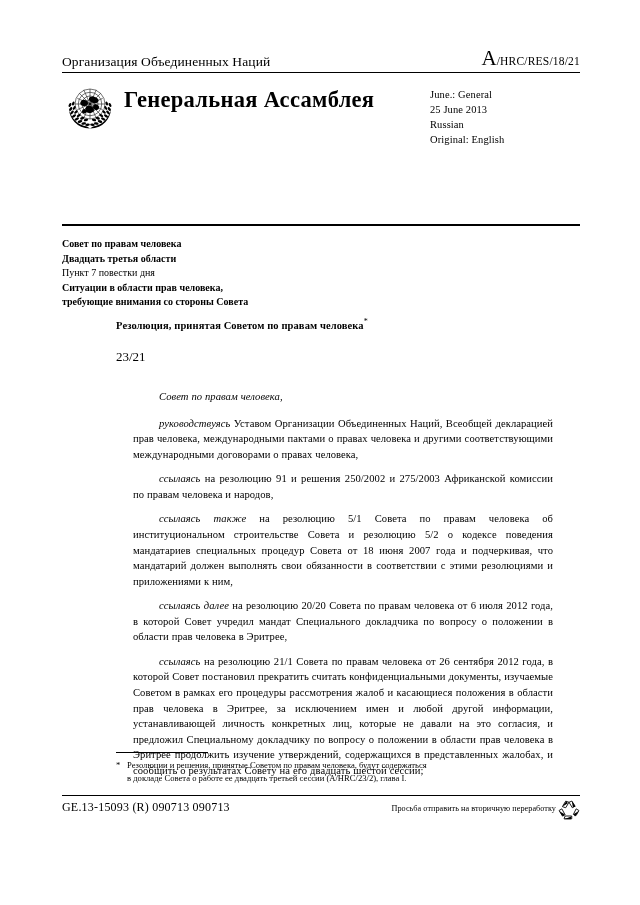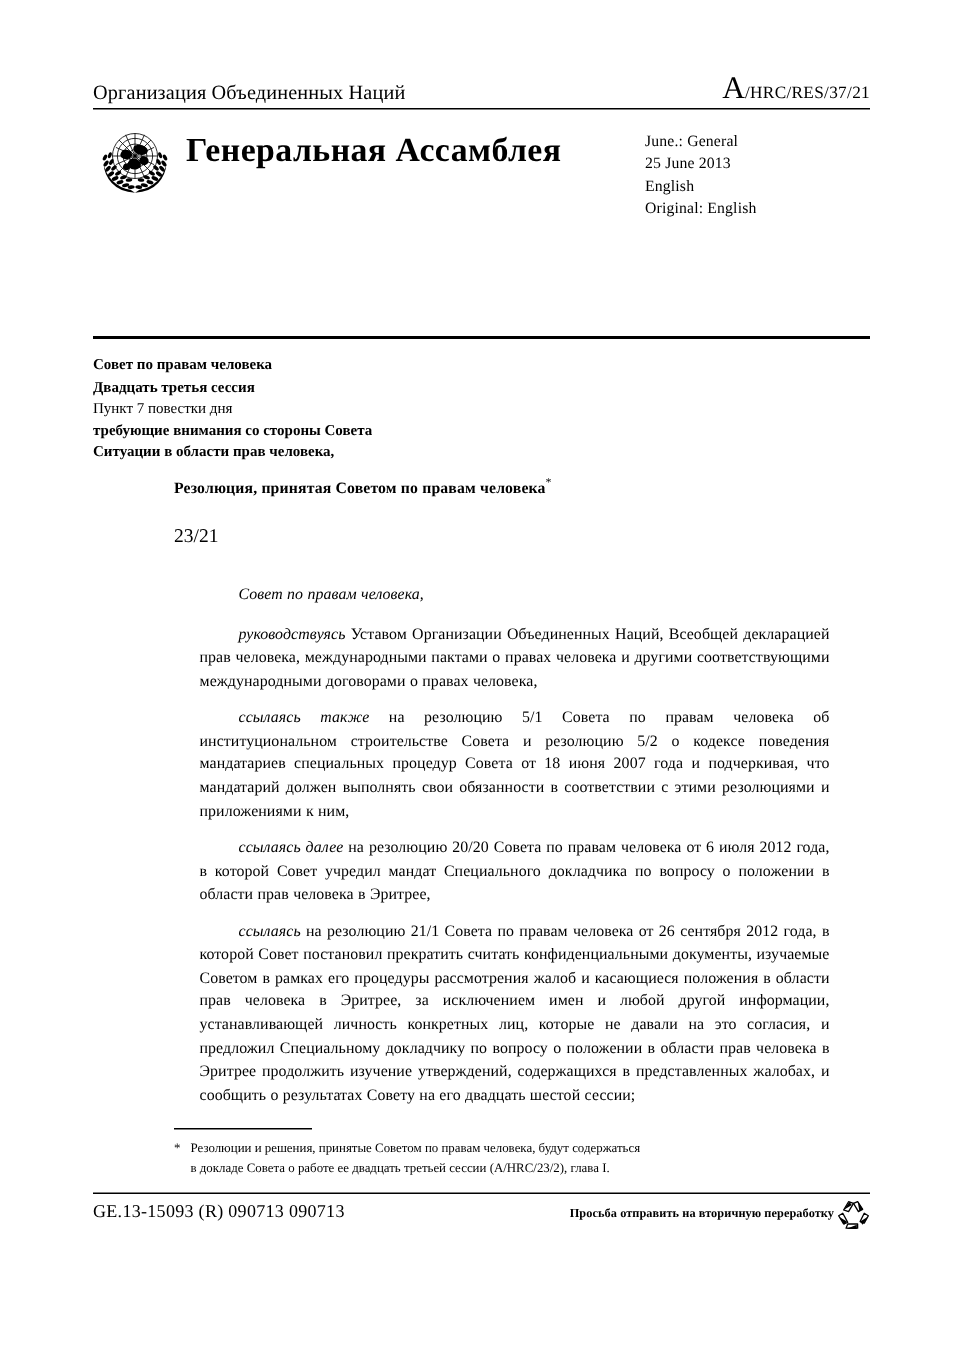--- a/index.html
+++ b/index.html
@@ -243,7 +243,7 @@
     <div class="masthead-top">
       <div class="org-name">Организация Объединенных Наций</div>
       <div class="symbol">
-        <span class="sym-a">A</span><span class="sym-rest">/HRC/RES/37/21</span>
+        <span class="sym-a">A</span><span class="sym-rest">/HRC/RES/18/21</span>
       </div>
     </div>
     <div class="rule-thin"></div>

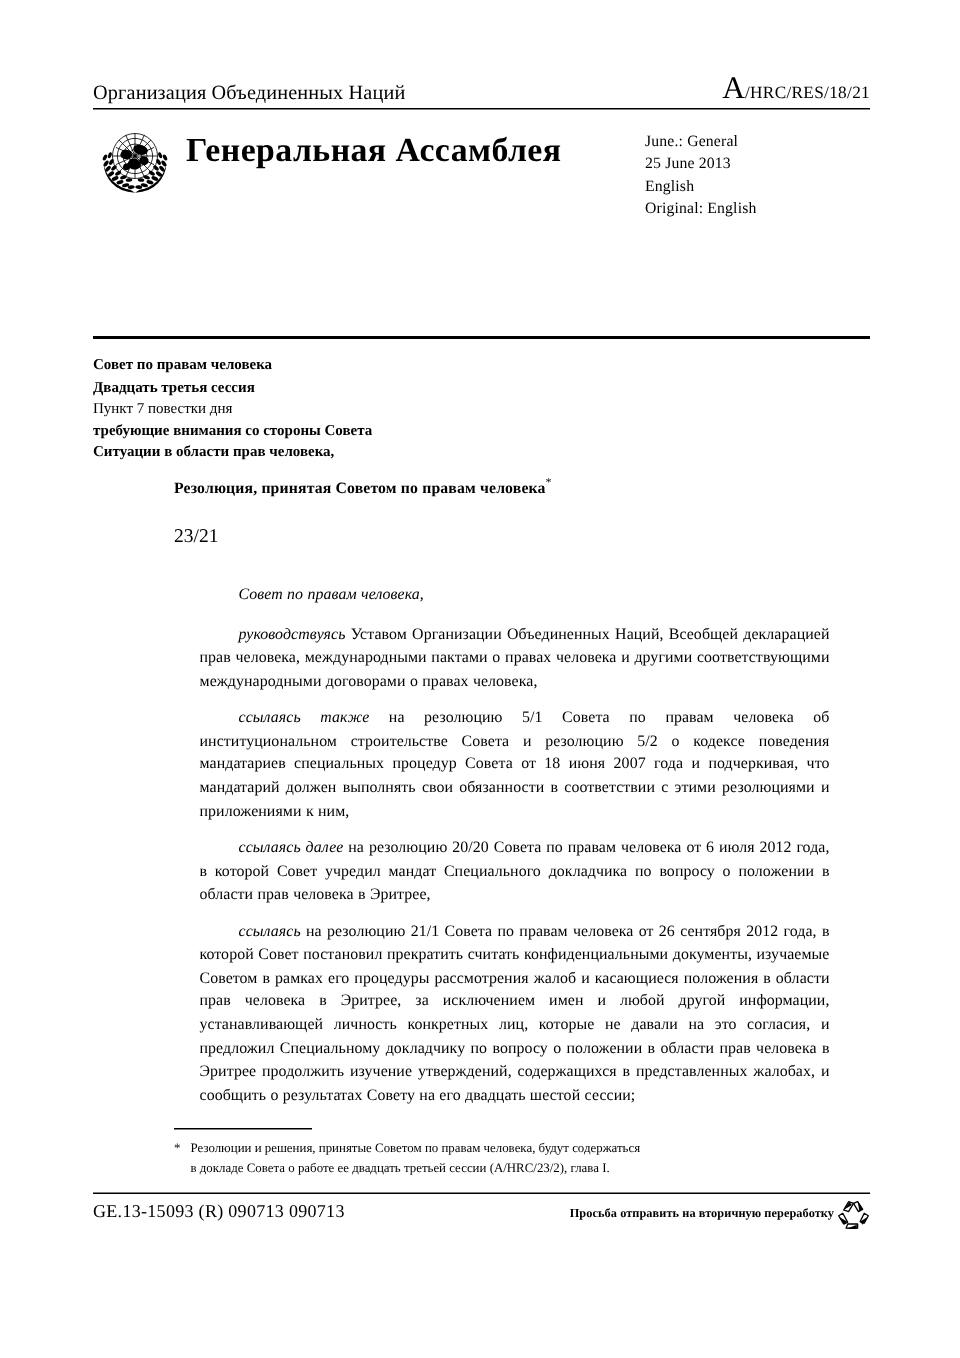--- a/index.html
+++ b/index.html
@@ -318,7 +318,7 @@
       <div class="distr-block">
         <div>June.: General</div>
         <div>25 June 2013</div>
-        <div>English</div>
+        <div>Russian</div>
         <div>Original: English</div>
       </div>
     </div>

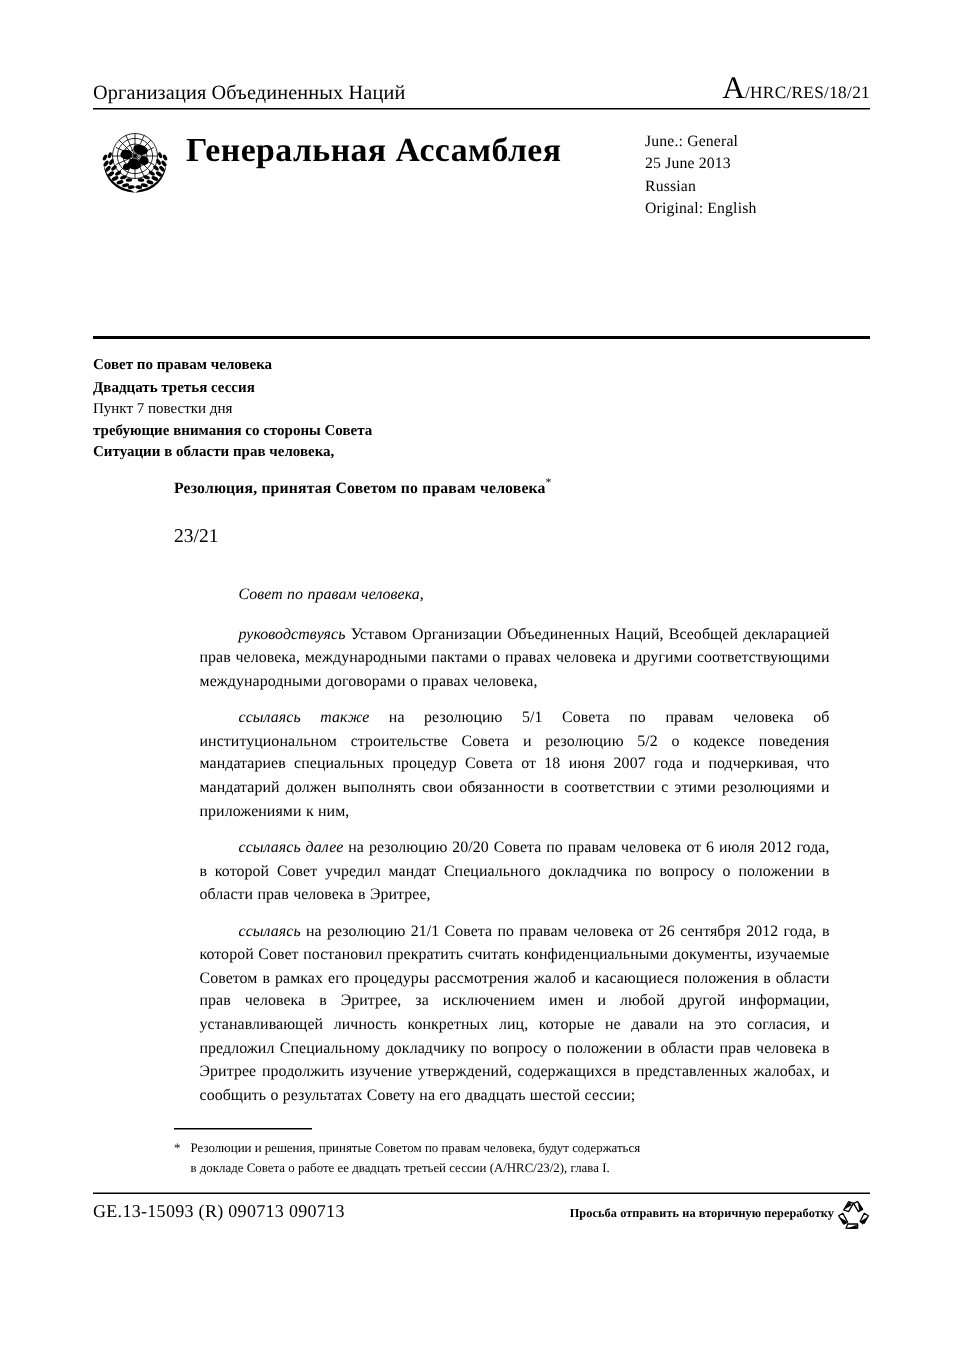--- a/index.html
+++ b/index.html
@@ -328,7 +328,7 @@
 
   <div class="session">
     <div class="b">Совет по правам человека</div>
-    <div class="b">Двадцать третья сессия</div>
+    <div class="b">Двадцать третья области</div>
     <div class="n">Пункт 7 повестки дня</div>
     <div class="b">требующие внимания со стороны Совета</div>
     <div class="b">Ситуации в области прав человека,</div>

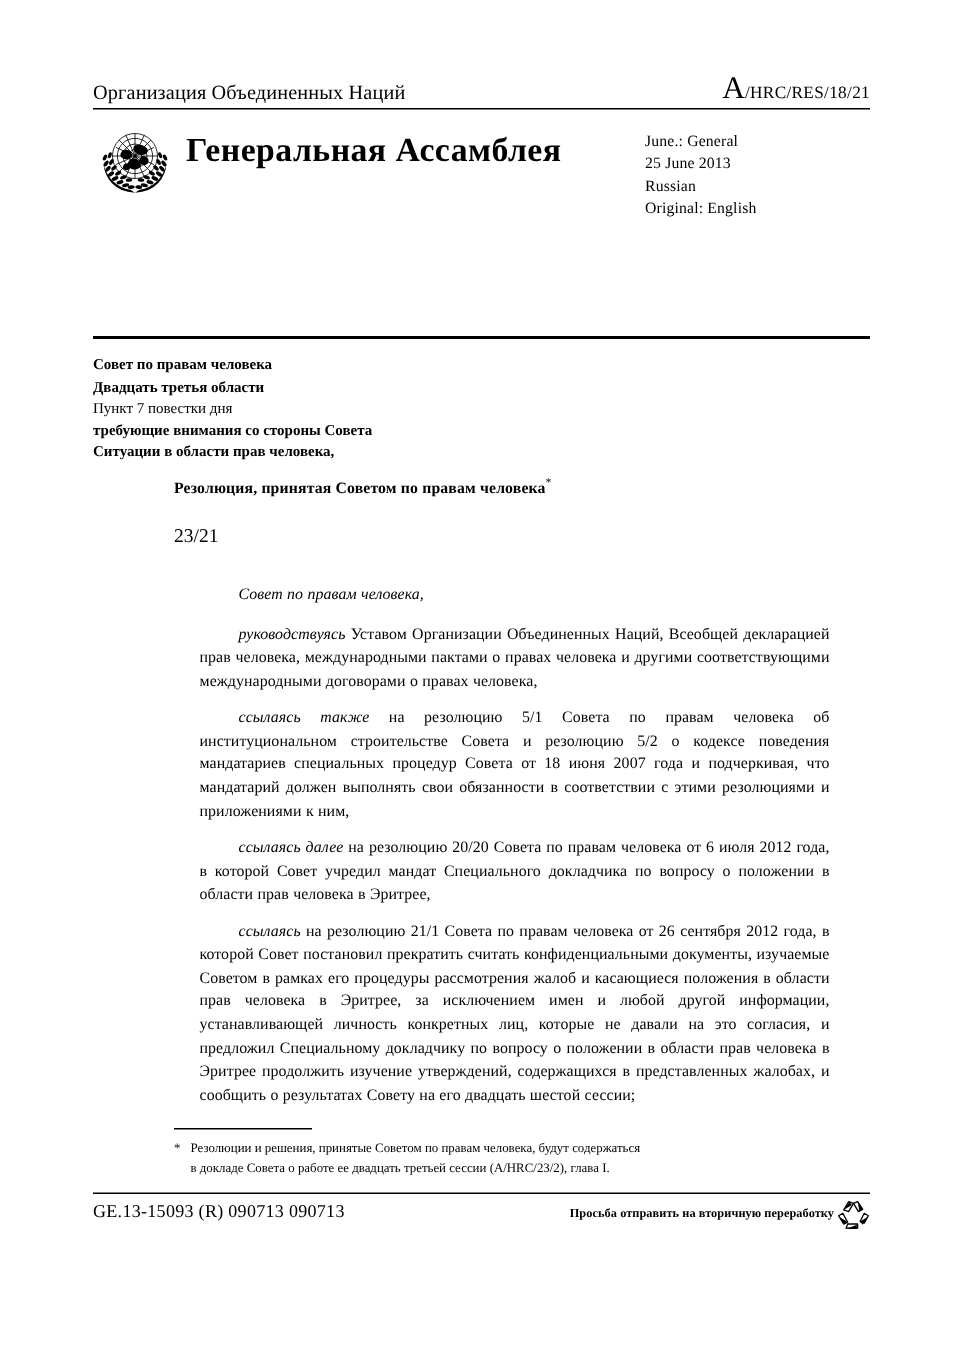--- a/index.html
+++ b/index.html
@@ -330,8 +330,8 @@
     <div class="b">Совет по правам человека</div>
     <div class="b">Двадцать третья области</div>
     <div class="n">Пункт 7 повестки дня</div>
+    <div class="b">Ситуации в области прав человека,</div>
     <div class="b">требующие внимания со стороны Совета</div>
-    <div class="b">Ситуации в области прав человека,</div>
   </div>
 
   <div class="res-adopted">

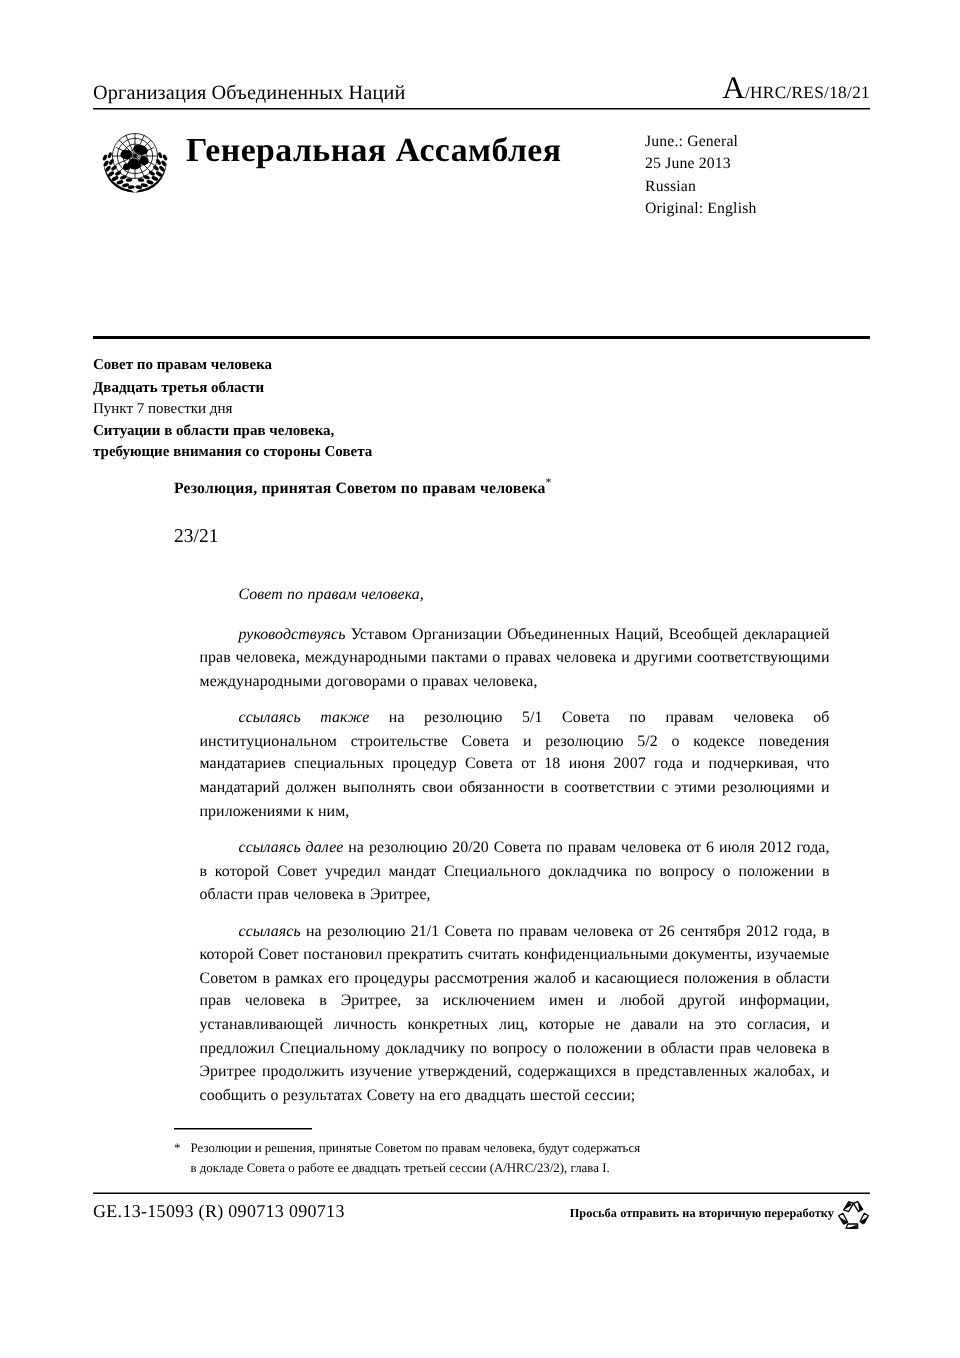--- a/index.html
+++ b/index.html
@@ -348,6 +348,9 @@
       <i>руководствуясь</i><span> Уставом Организации Объединенных Наций, Всеобщей декларацией прав человека, международными пактами о правах человека и другими соответствующими международными договорами о правах человека,</span>
     </p>
 
+    <p class="para">
+      <i>ссылаясь</i><span> на резолюцию 91 и решения 250/2002 и 275/2003 Африканской комиссии по правам человека и народов,</span>
+    </p>
 
     <p class="para">
       <i>ссылаясь также</i><span> на резолюцию 5/1 Совета по правам человека об институциональном строительстве Совета и резолюцию 5/2 о кодексе поведения мандатариев специальных процедур Совета от 18 июня 2007 года и подчеркивая, что мандатарий должен выполнять свои обязанности в соответствии с этими резолюциями и приложениями к ним,</span>

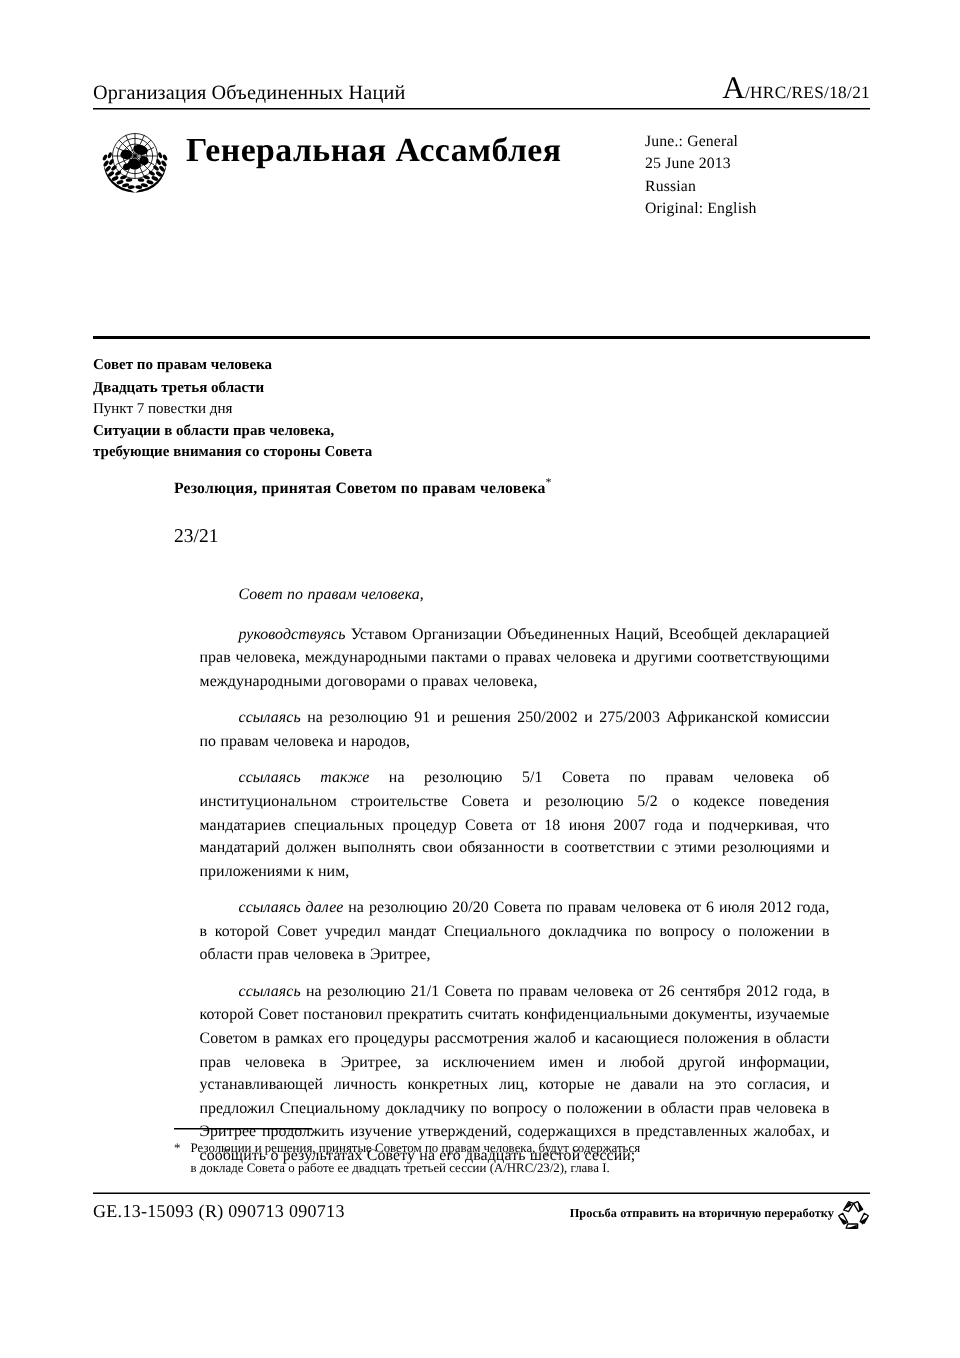--- a/index.html
+++ b/index.html
@@ -224,7 +224,7 @@
   }
   .recycle-text {
     font-size: 8.2px;
-    font-weight: bold;
+    font-weight: normal;
     letter-spacing: 0.05px;
     padding-top: 4px;
   }

